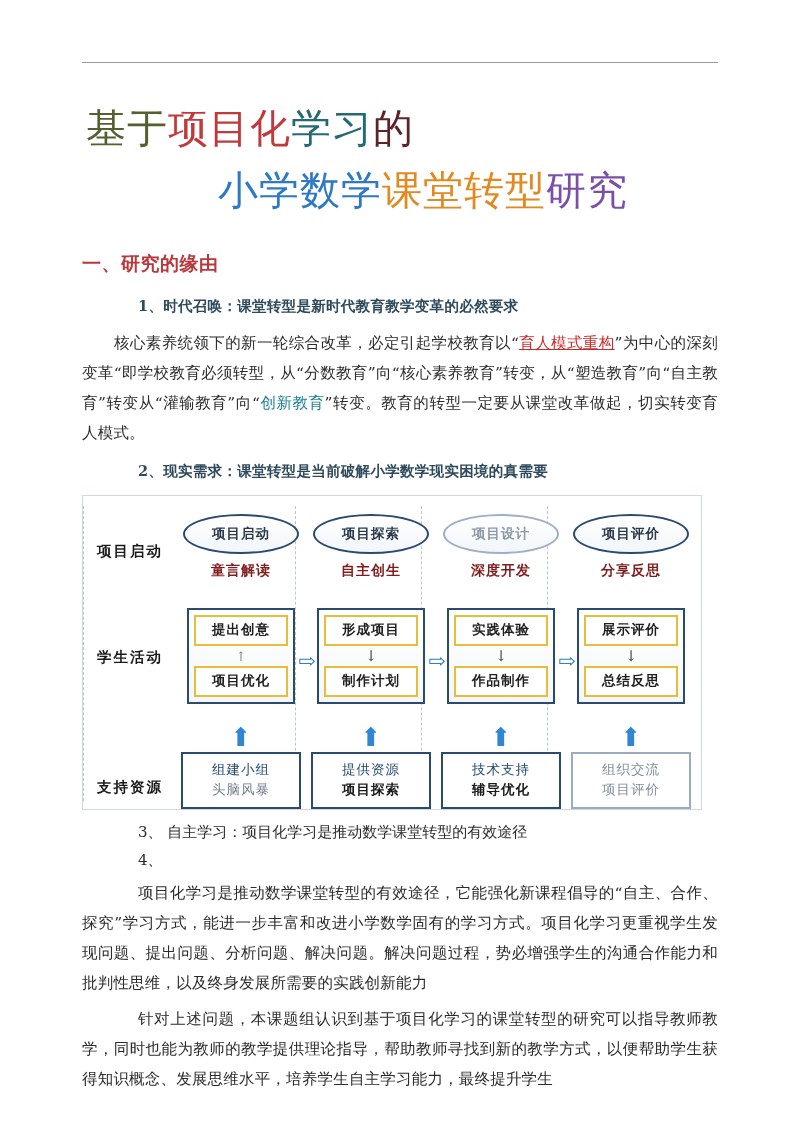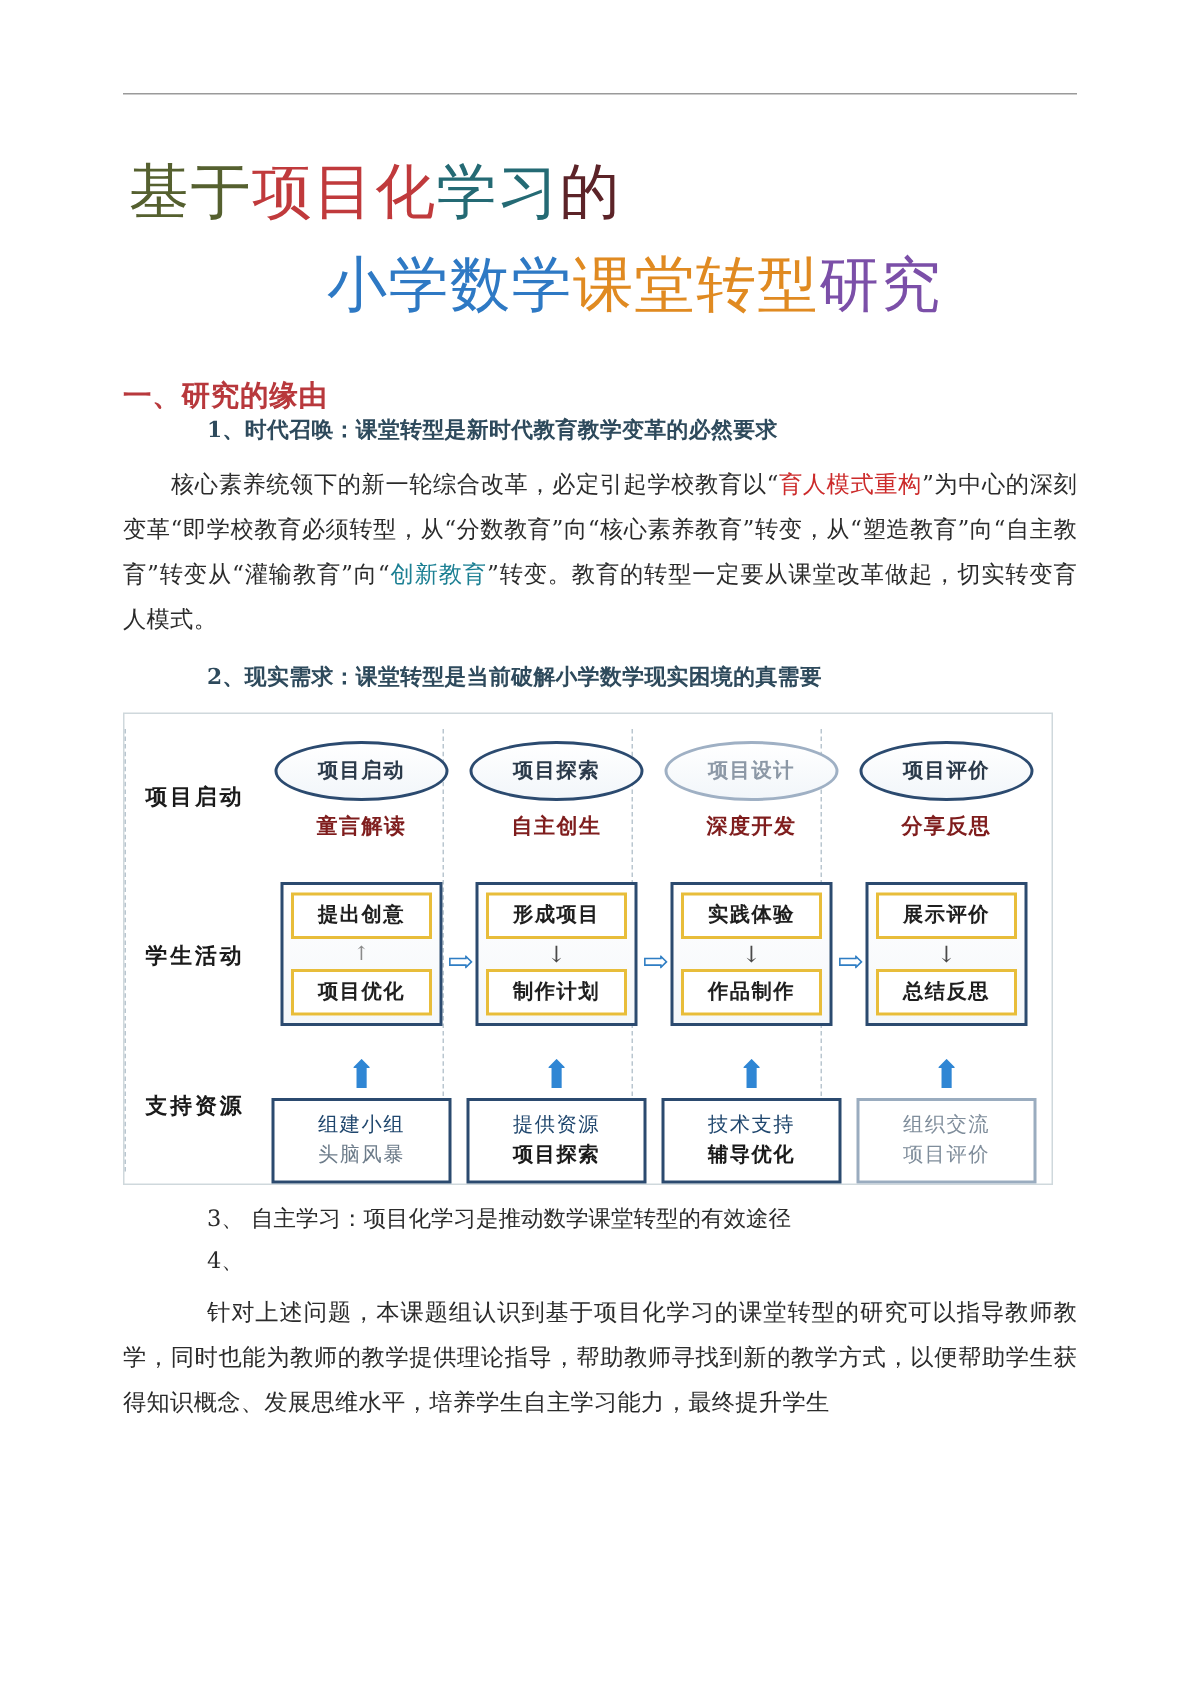--- a/index.html
+++ b/index.html
@@ -60,6 +60,7 @@
     letter-spacing: 0.5px;
   }
   .h2-sub {
+    margin-top: 20px;
     padding-left: 56px;
     font-size: 14.5px;
     font-weight: bold;

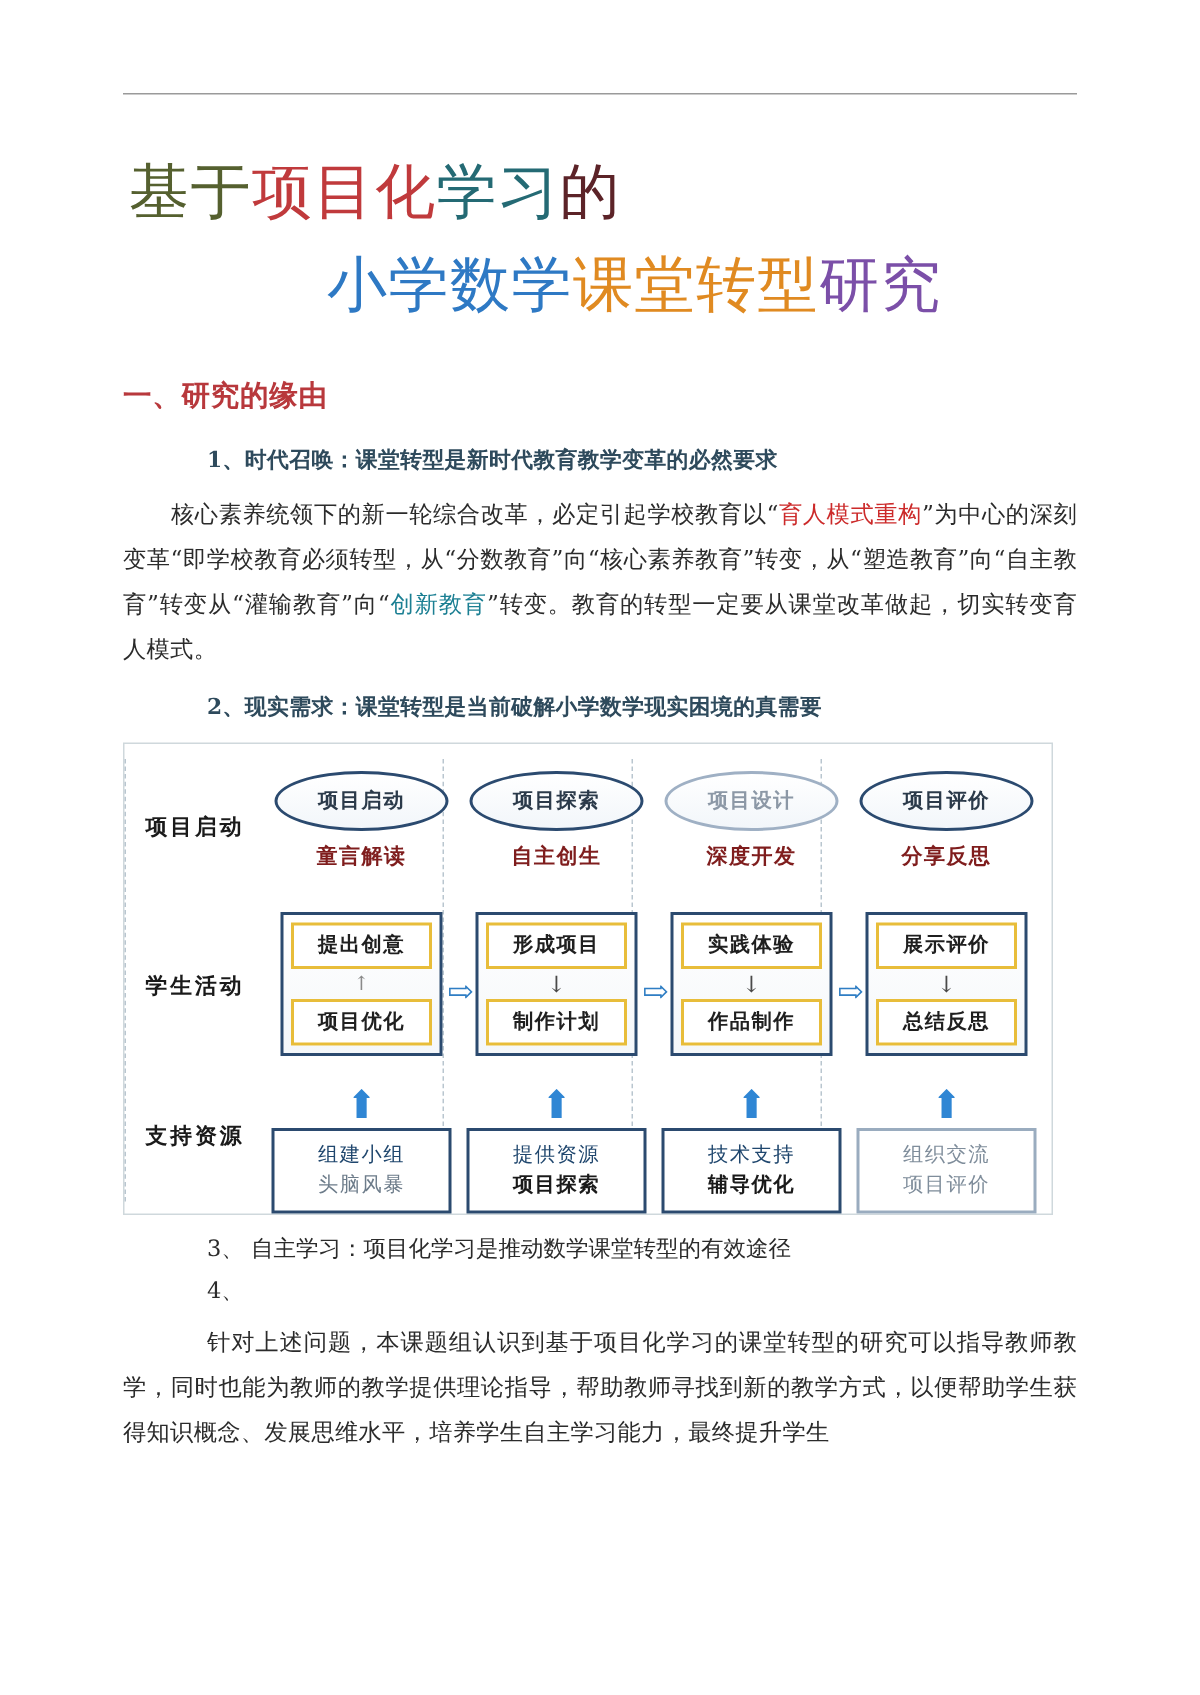--- a/index.html
+++ b/index.html
@@ -80,7 +80,7 @@
   }
   .para.indent { text-indent: 32px; }
   .para.indent-big { text-indent: 56px; }
-  .hl-red  { color: #cc2a2a; }
+  .hl-red  { color: #cc2a2a; text-decoration: underline; }
   .hl-teal { color: #1b7f93; }
 
   .numbered-loose {

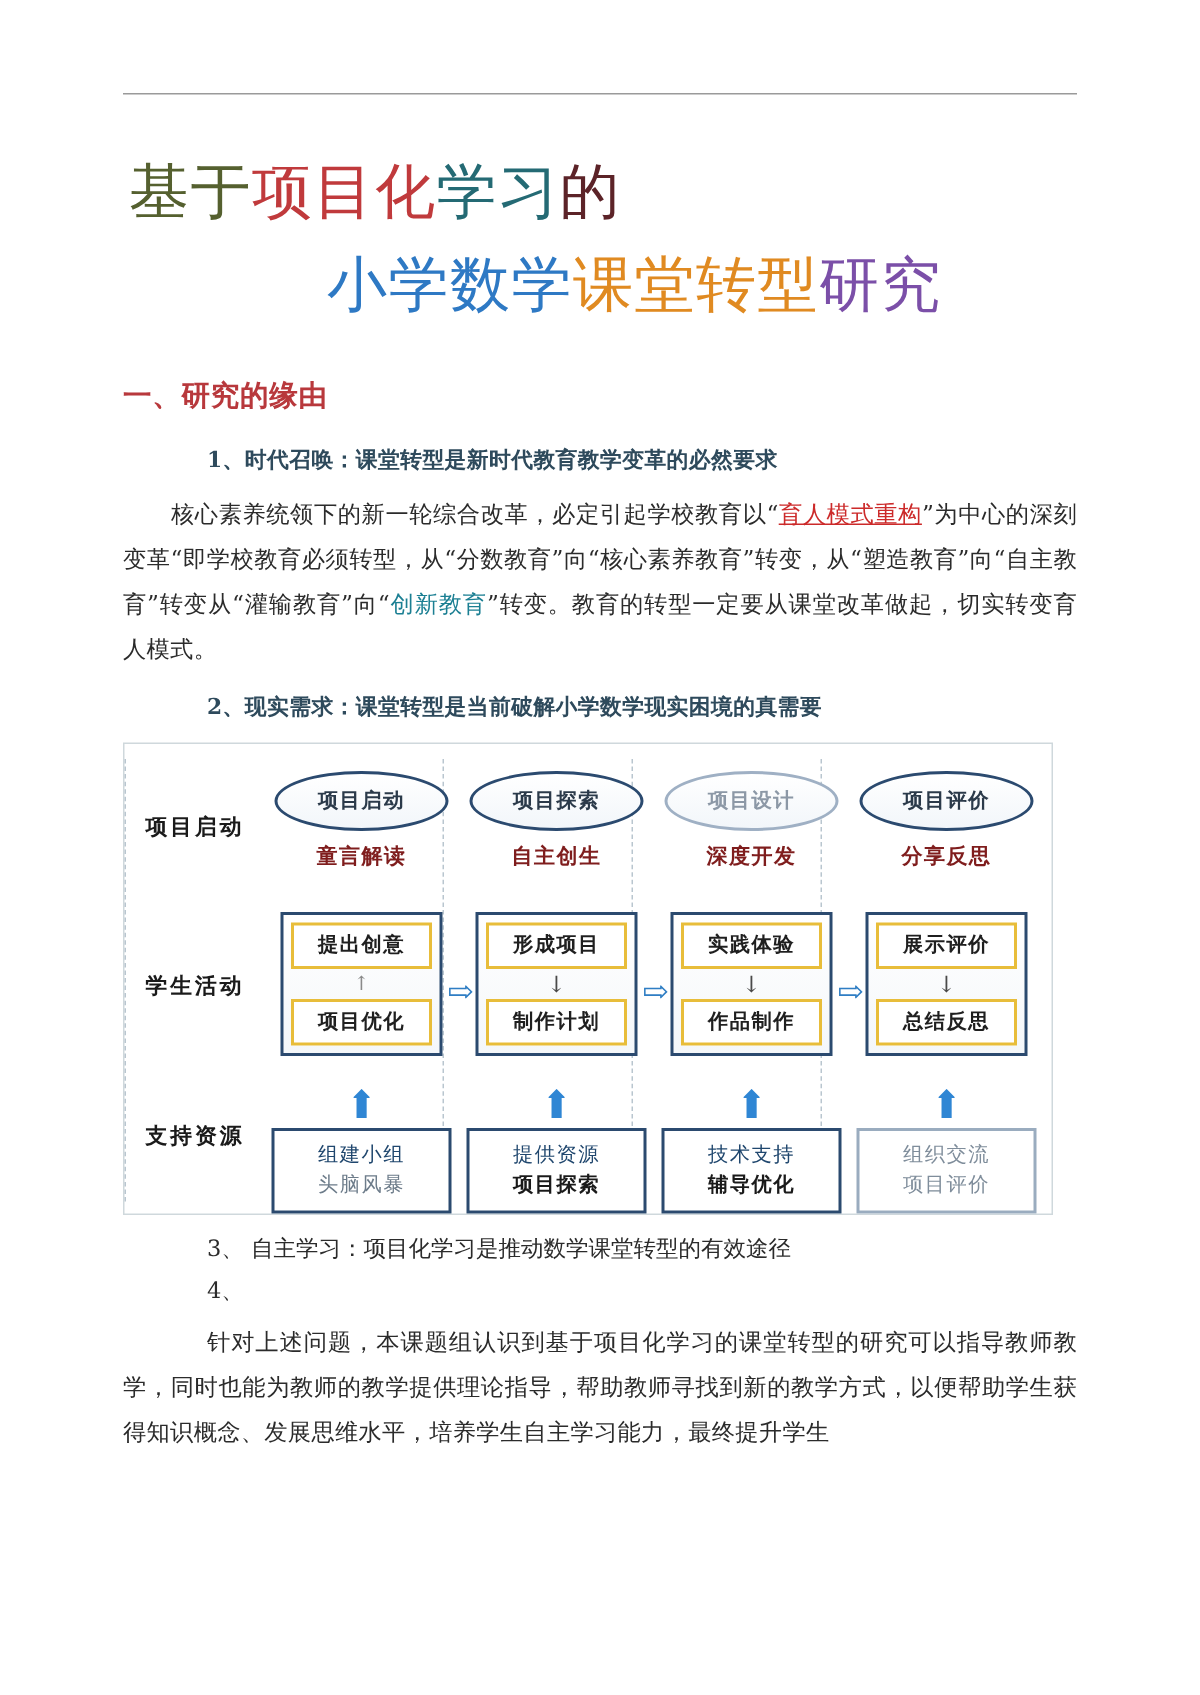--- a/index.html
+++ b/index.html
@@ -256,7 +256,7 @@
 
     <div class="dg-rowlabel" style="top:46px">项目启动</div>
     <div class="dg-rowlabel" style="top:152px">学生活动</div>
-    <div class="dg-rowlabel" style="top:252px">支持资源</div>
+    <div class="dg-rowlabel" style="top:282px">支持资源</div>
 
     <div class="dg-row1">
       <div class="dg-cell1" style="left:0px">

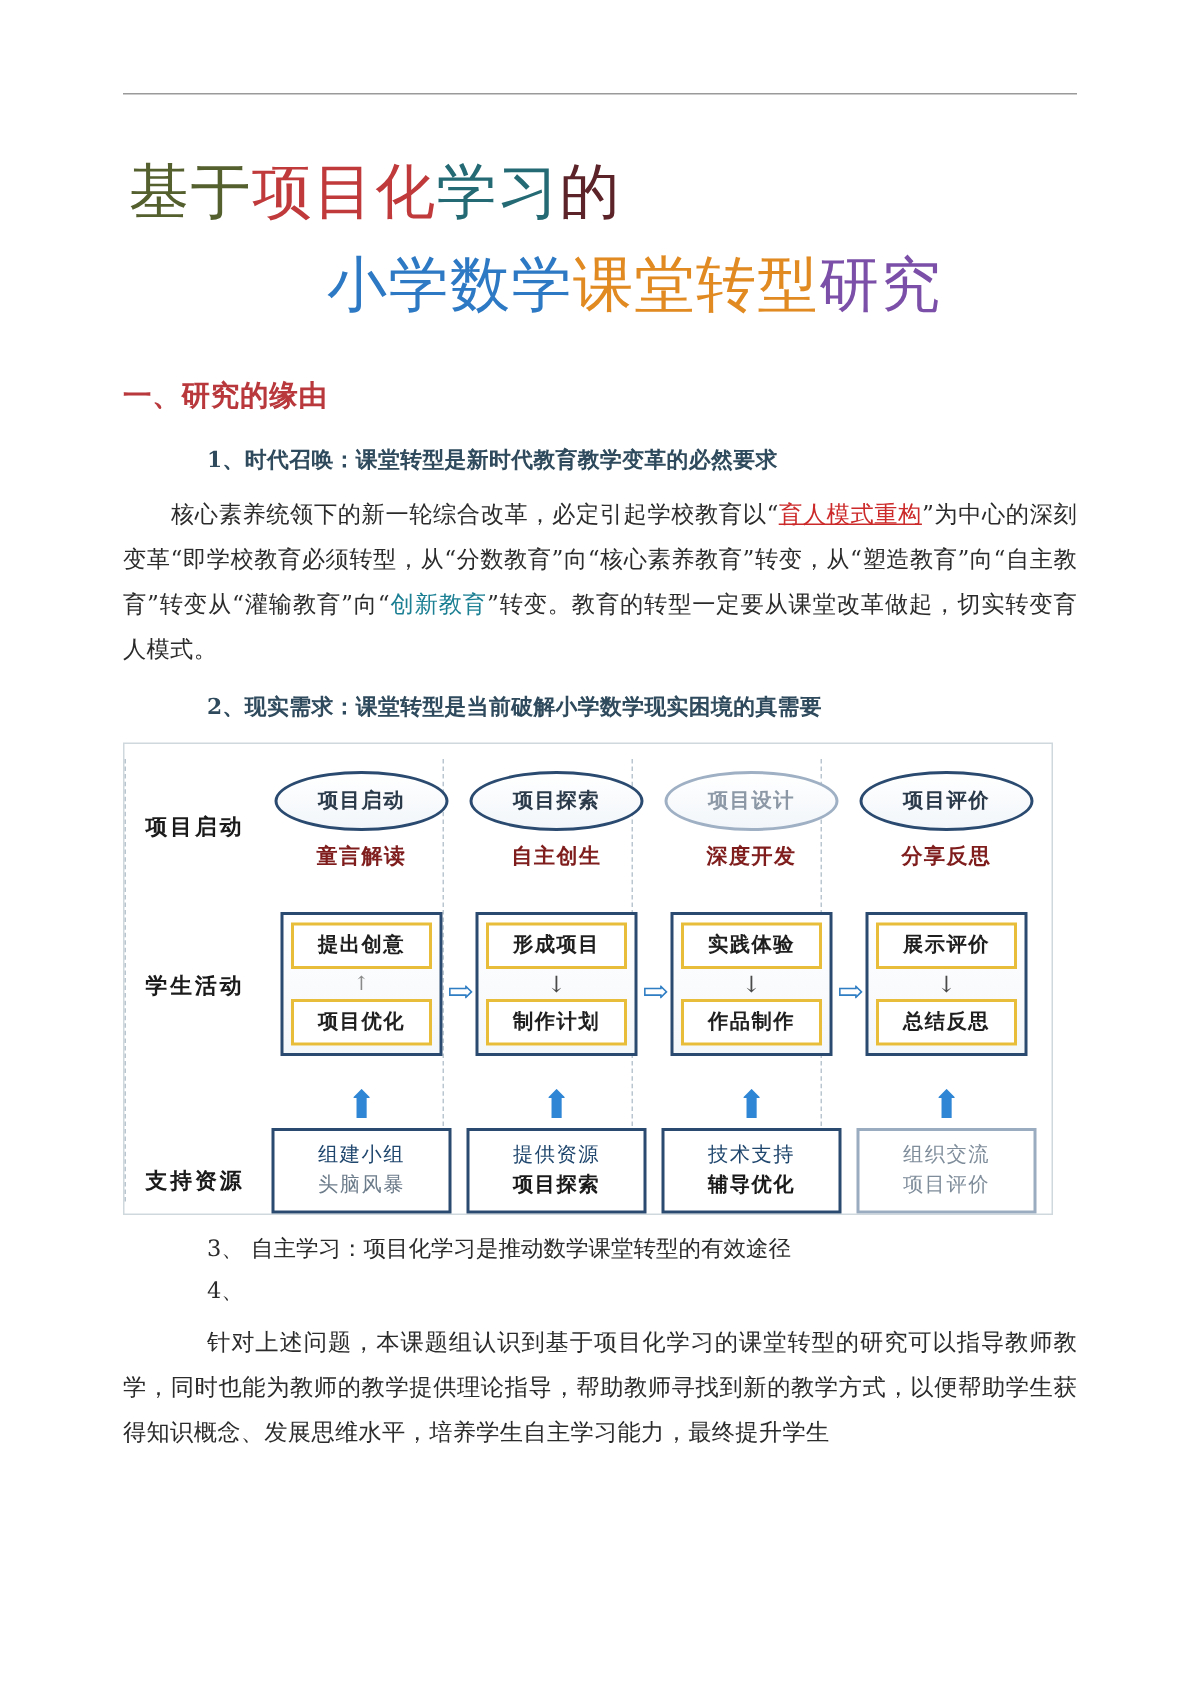--- a/index.html
+++ b/index.html
@@ -350,6 +350,7 @@
   <div class="numbered-loose">3、  自主学习：项目化学习是推动数学课堂转型的有效途径</div>
   <div class="numbered-loose" style="margin-top:0">4、</div>
 
+  <div class="para indent-big" style="margin-top:4px">项目化学习是推动数学课堂转型的有效途径，它能强化新课程倡导的“自主、合作、探究”学习方式，能进一步丰富和改进小学数学固有的学习方式。项目化学习更重视学生发现问题、提出问题、分析问题、解决问题。解决问题过程，势必增强学生的沟通合作能力和批判性思维，以及终身发展所需要的实践创新能力</div>
 
   <div class="para indent-big" style="margin-top:6px">针对上述问题，本课题组认识到基于项目化学习的课堂转型的研究可以指导教师教学，同时也能为教师的教学提供理论指导，帮助教师寻找到新的教学方式，以便帮助学生获得知识概念、发展思维水平，培养学生自主学习能力，最终提升学生</div>
 

